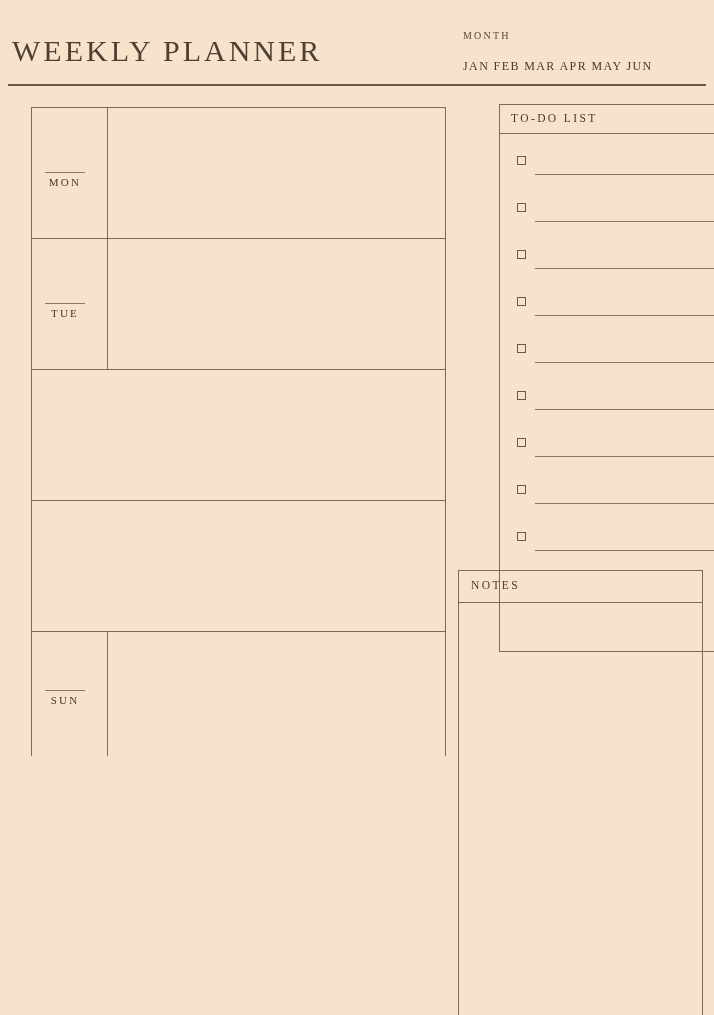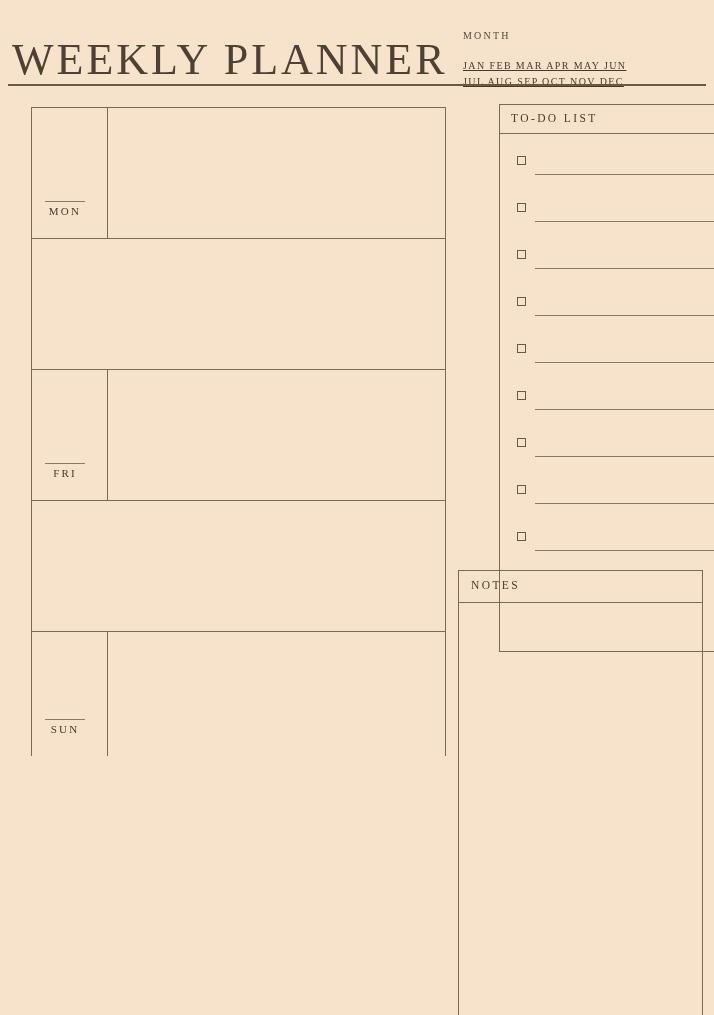--- a/index.html
+++ b/index.html
@@ -37,7 +37,7 @@
     left: 12px;
     top: 16px;
     font-family: "Liberation Serif", serif;
-    font-size: 44px;
+    font-size: 30px;
     letter-spacing: 3px;
     color: #4f4034;
     font-weight: 400;

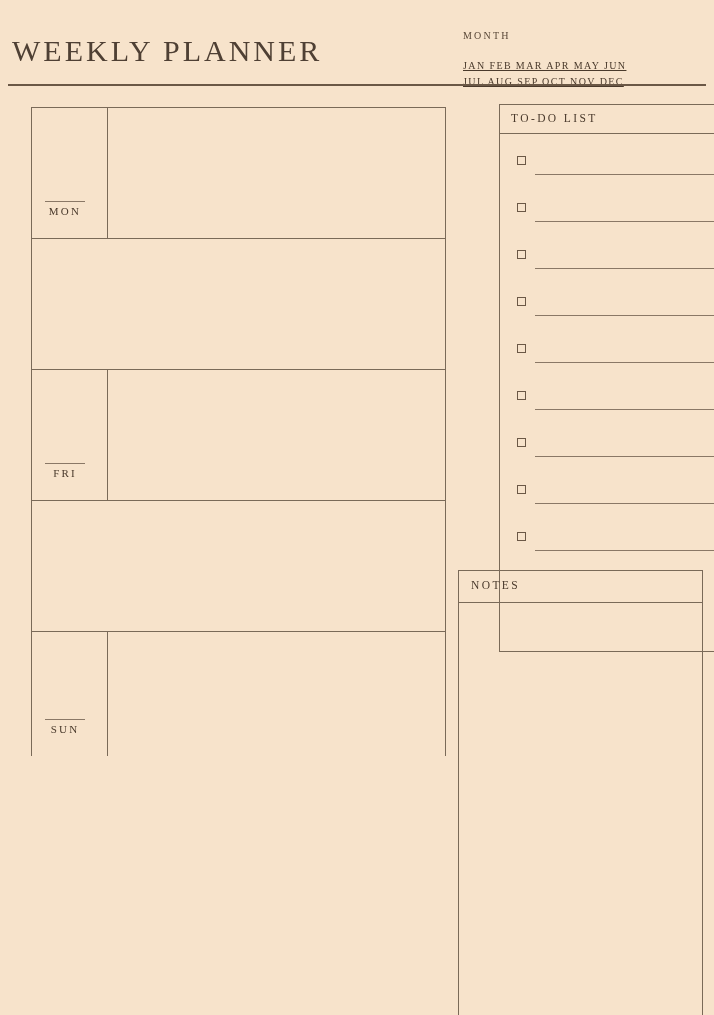--- a/index.html
+++ b/index.html
@@ -58,12 +58,11 @@
   }
   .month-row {
     font-family: "Liberation Serif", serif;
-    font-size: 10px;
+    font-size: 12px;
     letter-spacing: 1.4px;
     color: #4a3a2c;
     line-height: 16px;
     white-space: nowrap;
-    text-decoration: underline;
   }
   .header-rule {
     position: absolute;

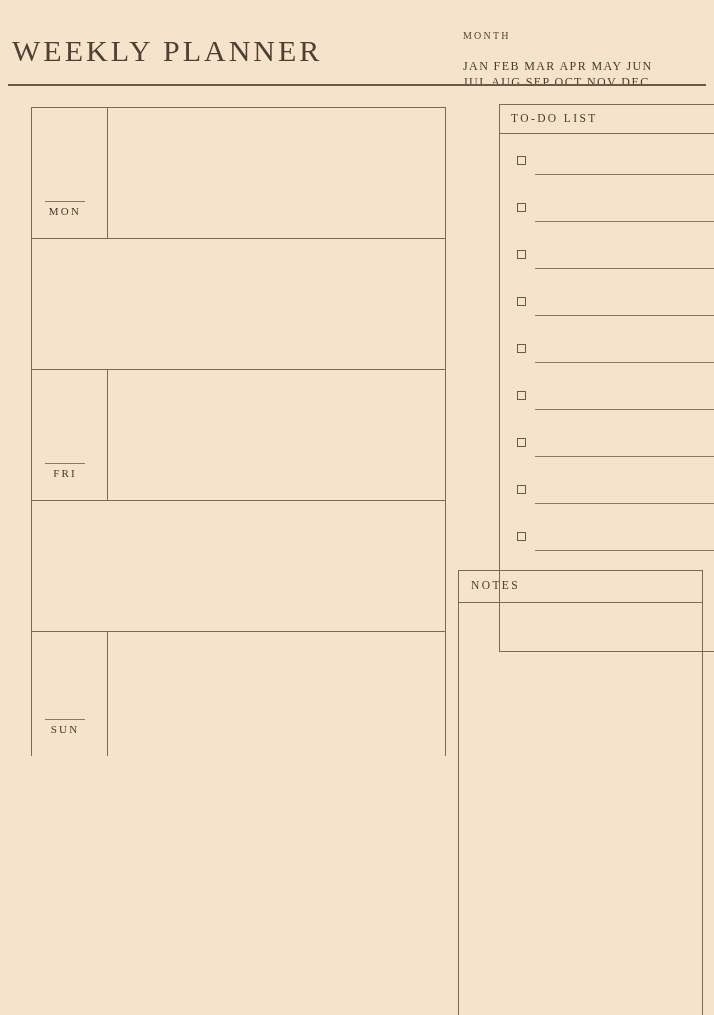--- a/index.html
+++ b/index.html
@@ -208,7 +208,6 @@
     <div class="month-block">
       <div class="month-label">MONTH</div>
       <div class="month-row">JAN FEB MAR APR MAY JUN</div>
-      <div class="month-row">JUL AUG SEP OCT NOV DEC</div>
     </div>
   </div>
   <div class="header-rule"></div>

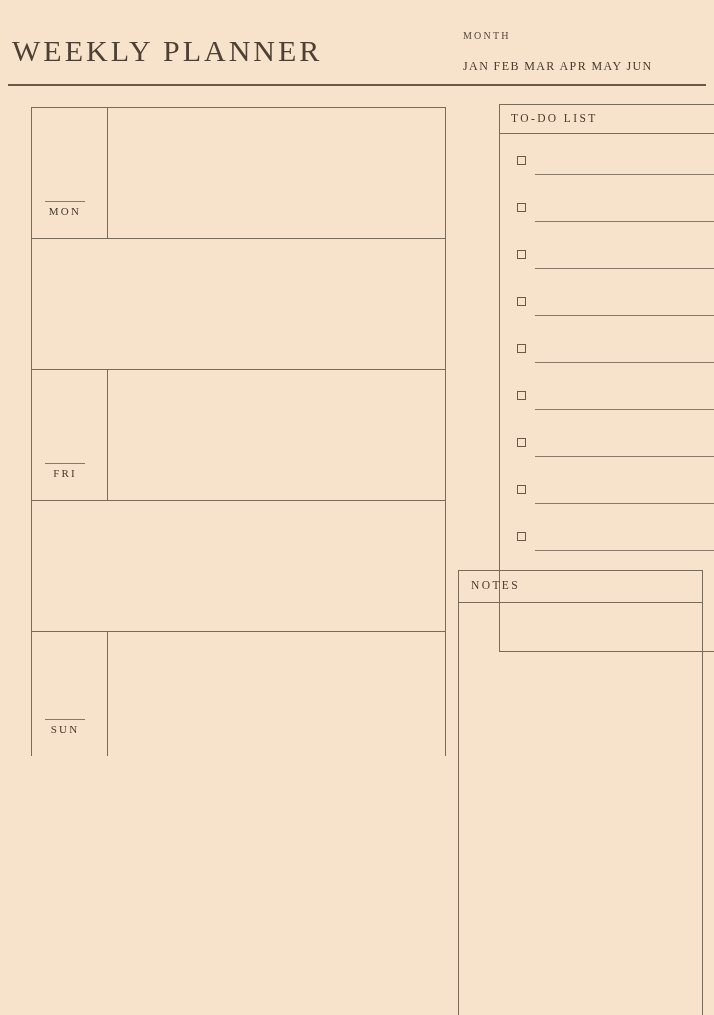--- a/index.html
+++ b/index.html
@@ -104,7 +104,7 @@
   .day-label {
     position: absolute;
     left: 13px;
-    bottom: 21px;
+    bottom: 50px;
     font-size: 11px;
     letter-spacing: 2.2px;
     color: #4a3a2c;

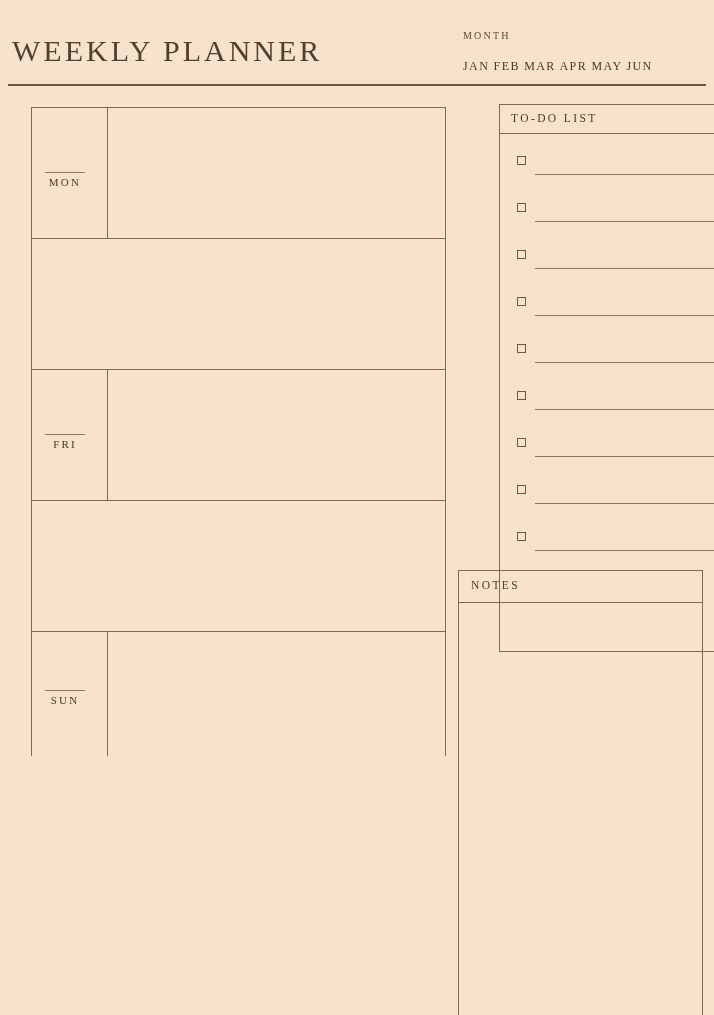--- a/index.html
+++ b/index.html
@@ -222,6 +222,9 @@
     </div>
 
     <div class="day-row">
+      <div class="day-label-cell">
+        <div class="day-label">TUE</div>
+      </div>
       <div class="day-content"></div>
     </div>
 

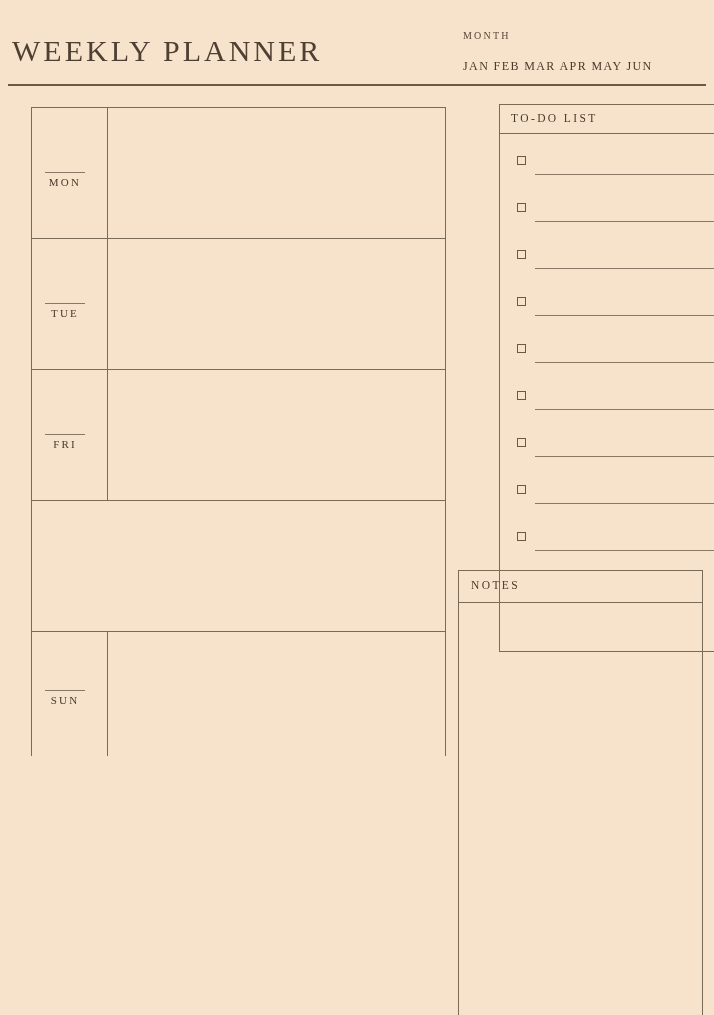--- a/index.html
+++ b/index.html
@@ -231,9 +231,6 @@
 
 
     <div class="day-row">
-      <div class="day-label-cell">
-        <div class="day-label">FRI</div>
-      </div>
       <div class="day-content"></div>
     </div>
 

